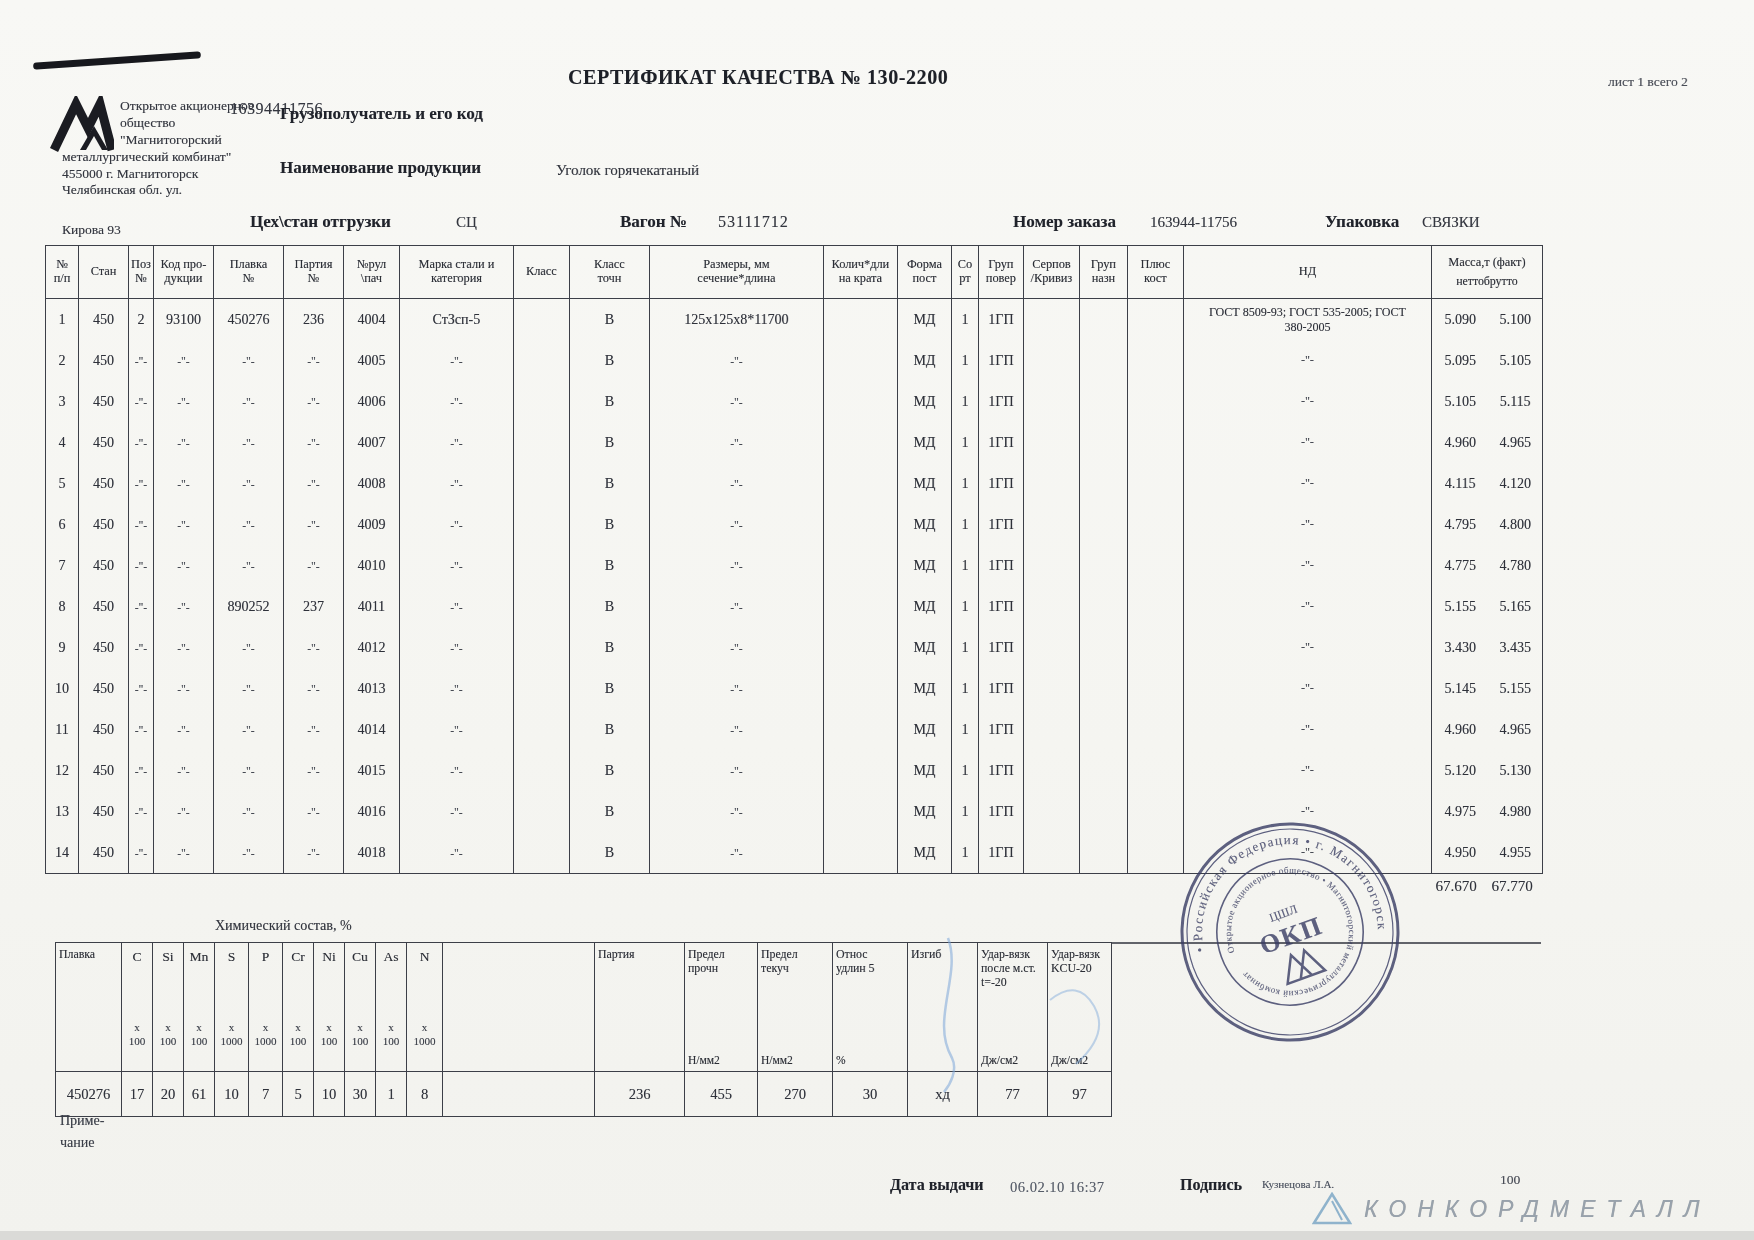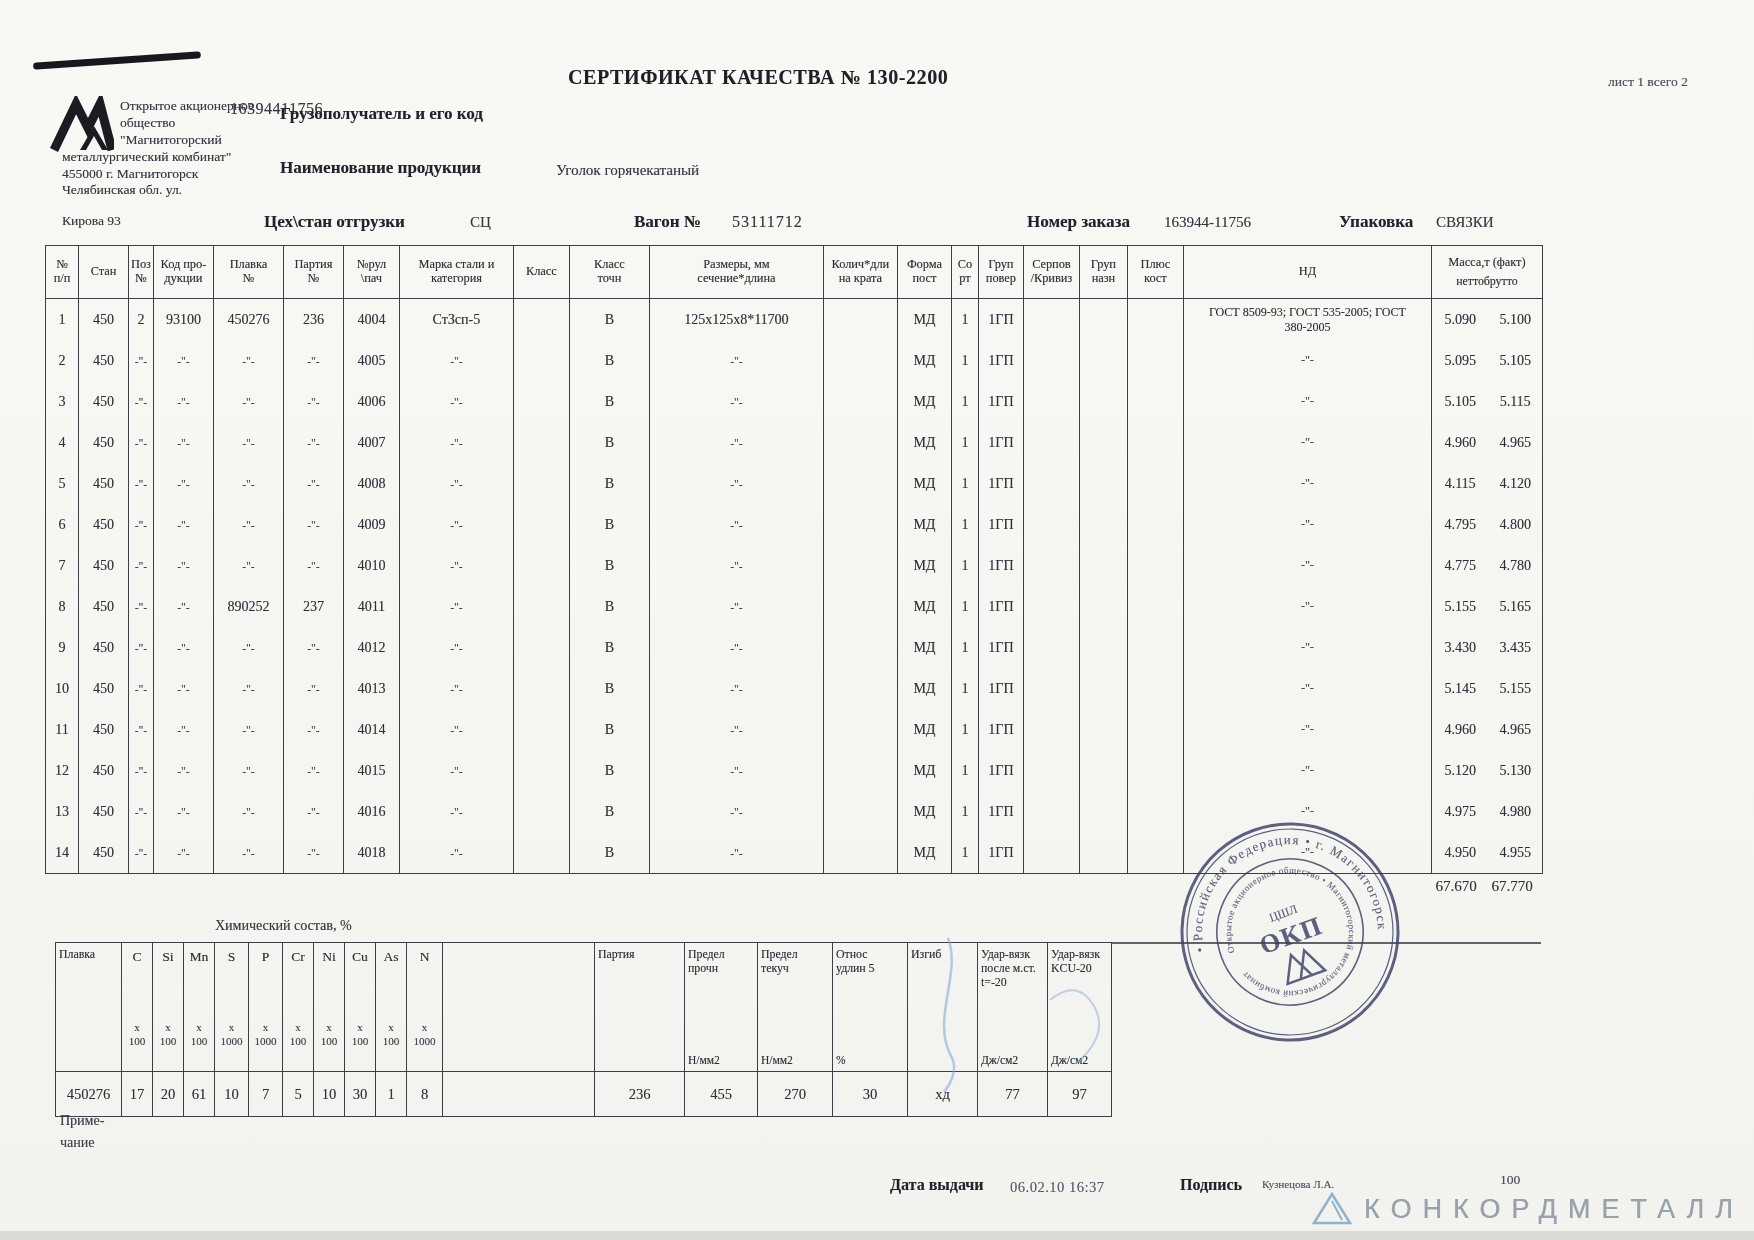--- a/index.html
+++ b/index.html
@@ -17,7 +17,7 @@
 
   .company{left:62px;top:98px;width:230px;font-size:13.5px;line-height:1.25;color:#33363f;}
   .company .ind{margin-left:58px;}
-  .company .gap{margin-top:14px;}
+  .company .gap{margin-top:23px;}
   .mmk-logo{left:50px;top:96px;}
 
   .consignee{left:280px;top:104px;}

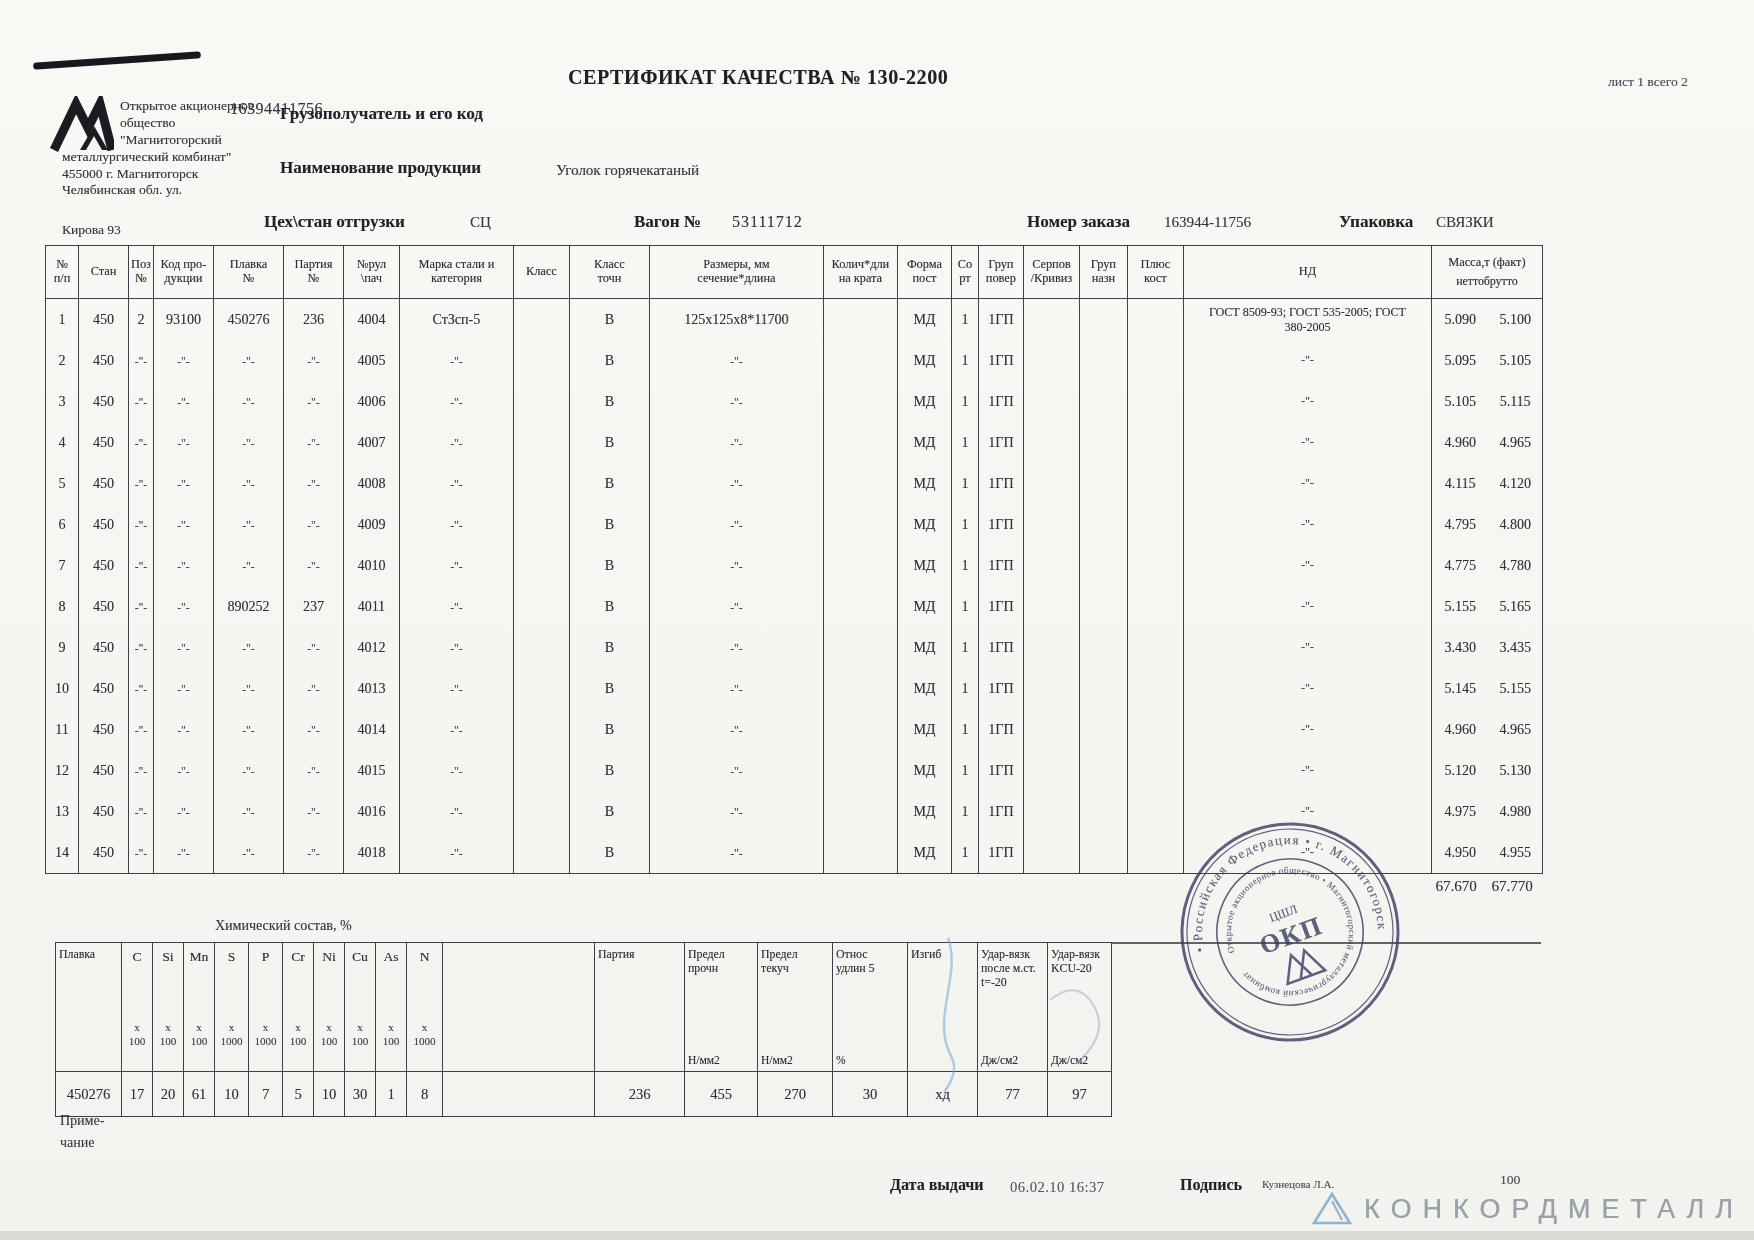--- a/index.html
+++ b/index.html
@@ -25,7 +25,7 @@
   .prodval{left:556px;top:162px;font-size:15px;color:#33363f;}
 
   .shiprow span{position:absolute;top:0;white-space:nowrap;}
-  .shiprow{left:14px;top:212px;width:1740px;height:26px;}
+  .shiprow{left:0;top:212px;width:1740px;height:26px;}
   .v15{font-size:15px;color:#33363f;}
   .v16{font-size:16px;letter-spacing:1px;color:#33363f;}
 

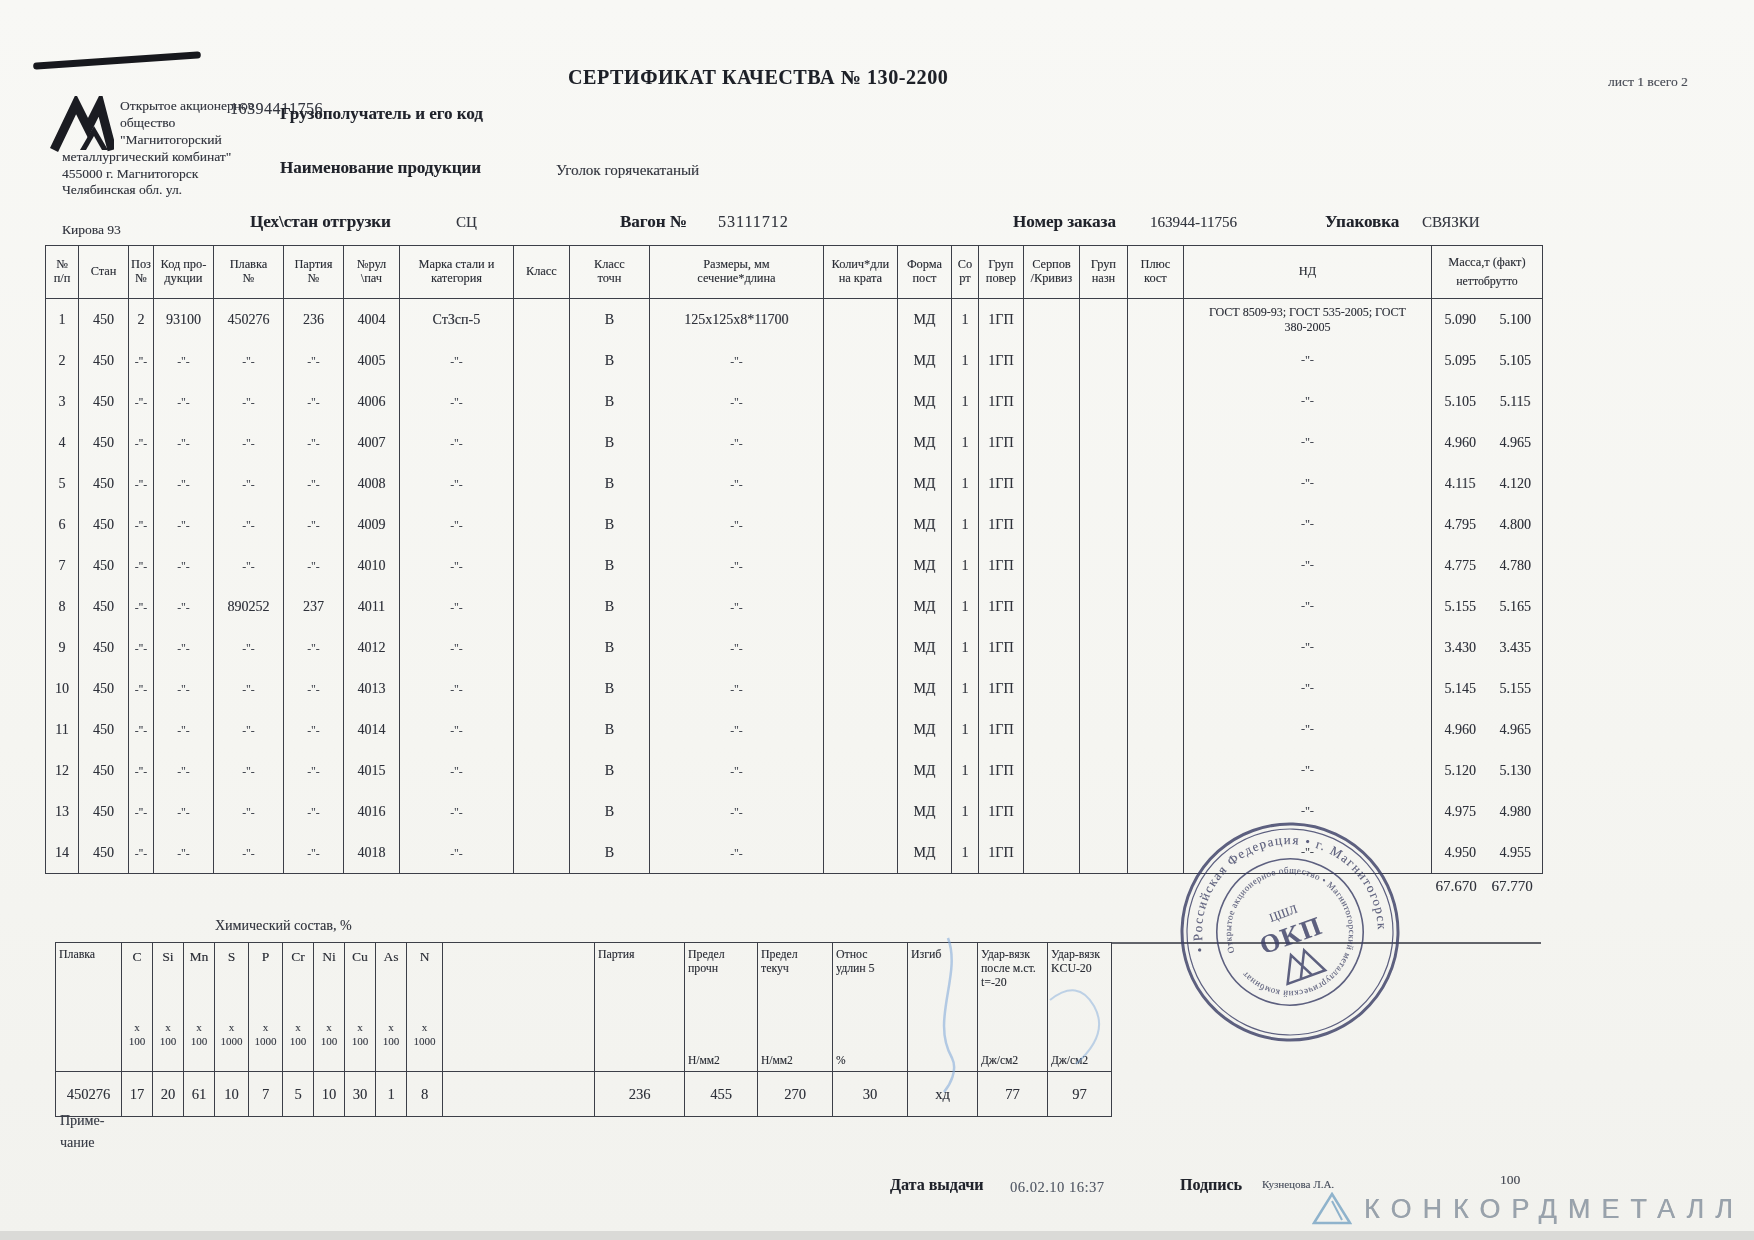--- a/index.html
+++ b/index.html
@@ -65,7 +65,7 @@
   .pagenum{left:1500px;top:1172px;font-size:13.5px;color:#4a4e58;}
 
   .brand{left:1312px;top:1192px;display:flex;align-items:center;gap:12px;}
-  .brand-name{font-family:"Liberation Sans","DejaVu Sans",sans-serif;font-size:27px;letter-spacing:11px;color:#98a2ac;}
+  .brand-name{font-family:"Liberation Sans","DejaVu Sans",sans-serif;font-size:23px;letter-spacing:11px;color:#98a2ac;font-style:italic;}
 
   .stamp{left:1170px;top:812px;transform:rotate(-20deg);opacity:.8;}
   .scribbles{left:900px;top:930px;pointer-events:none;}

